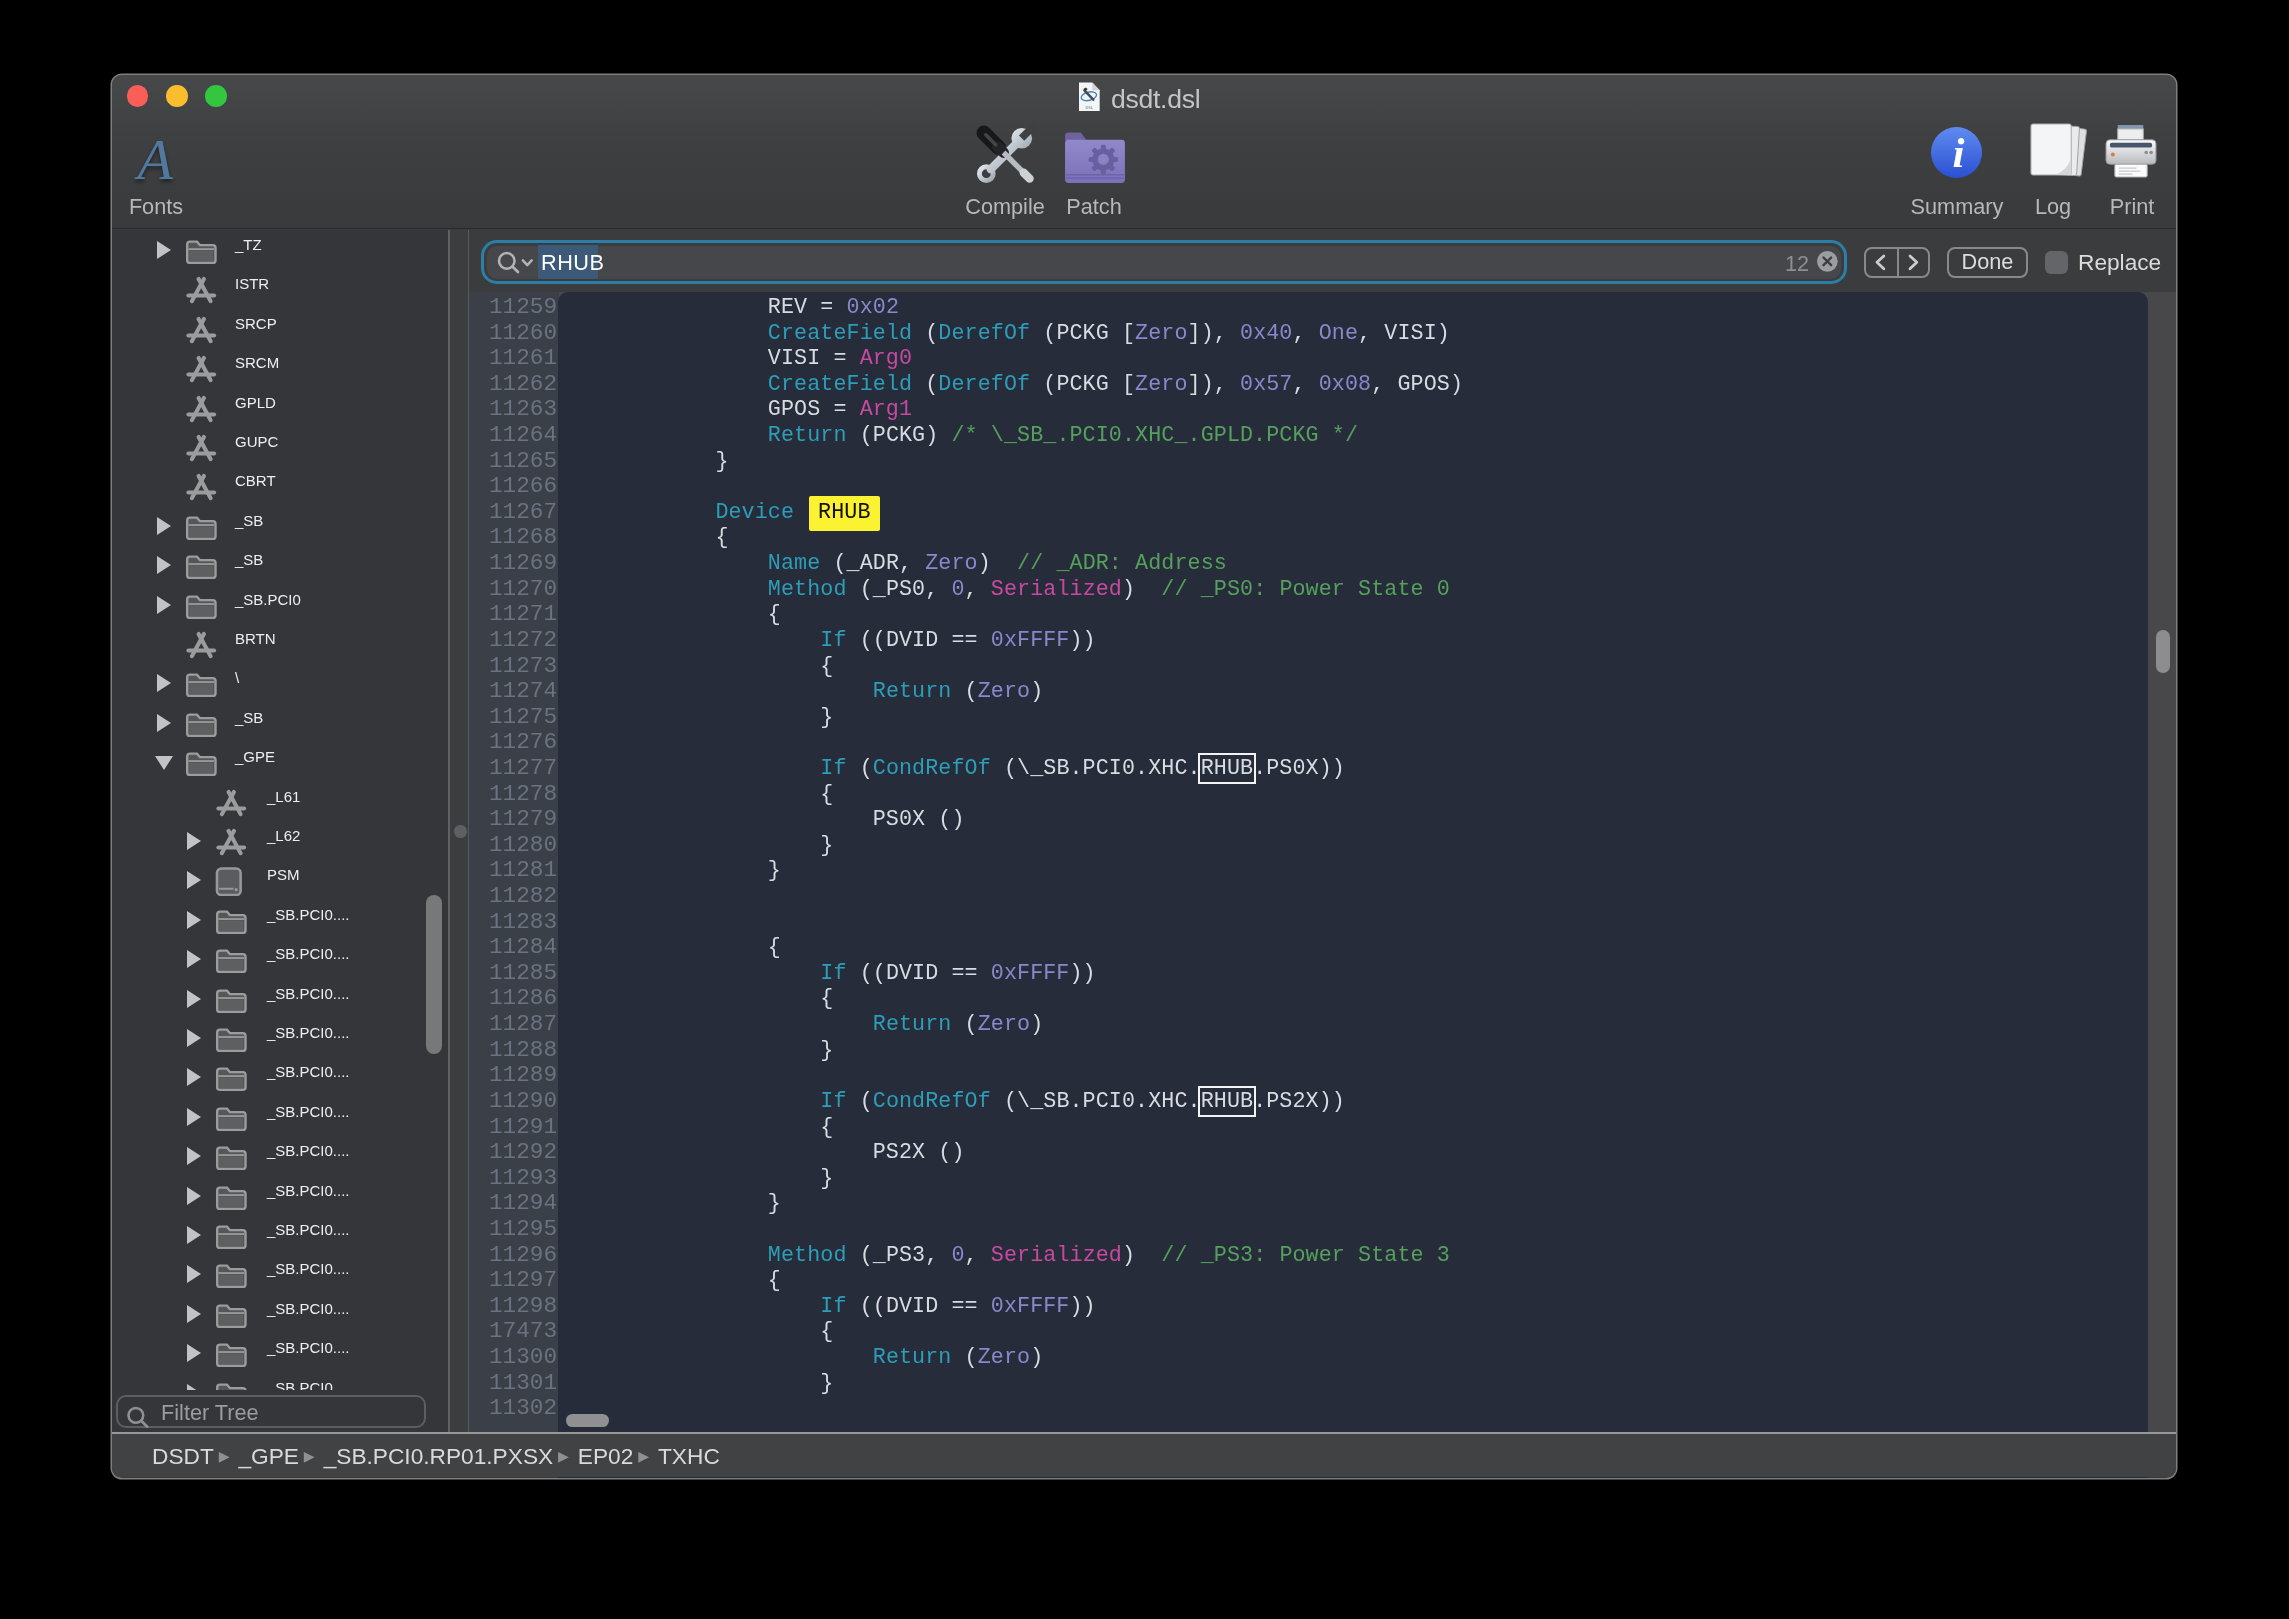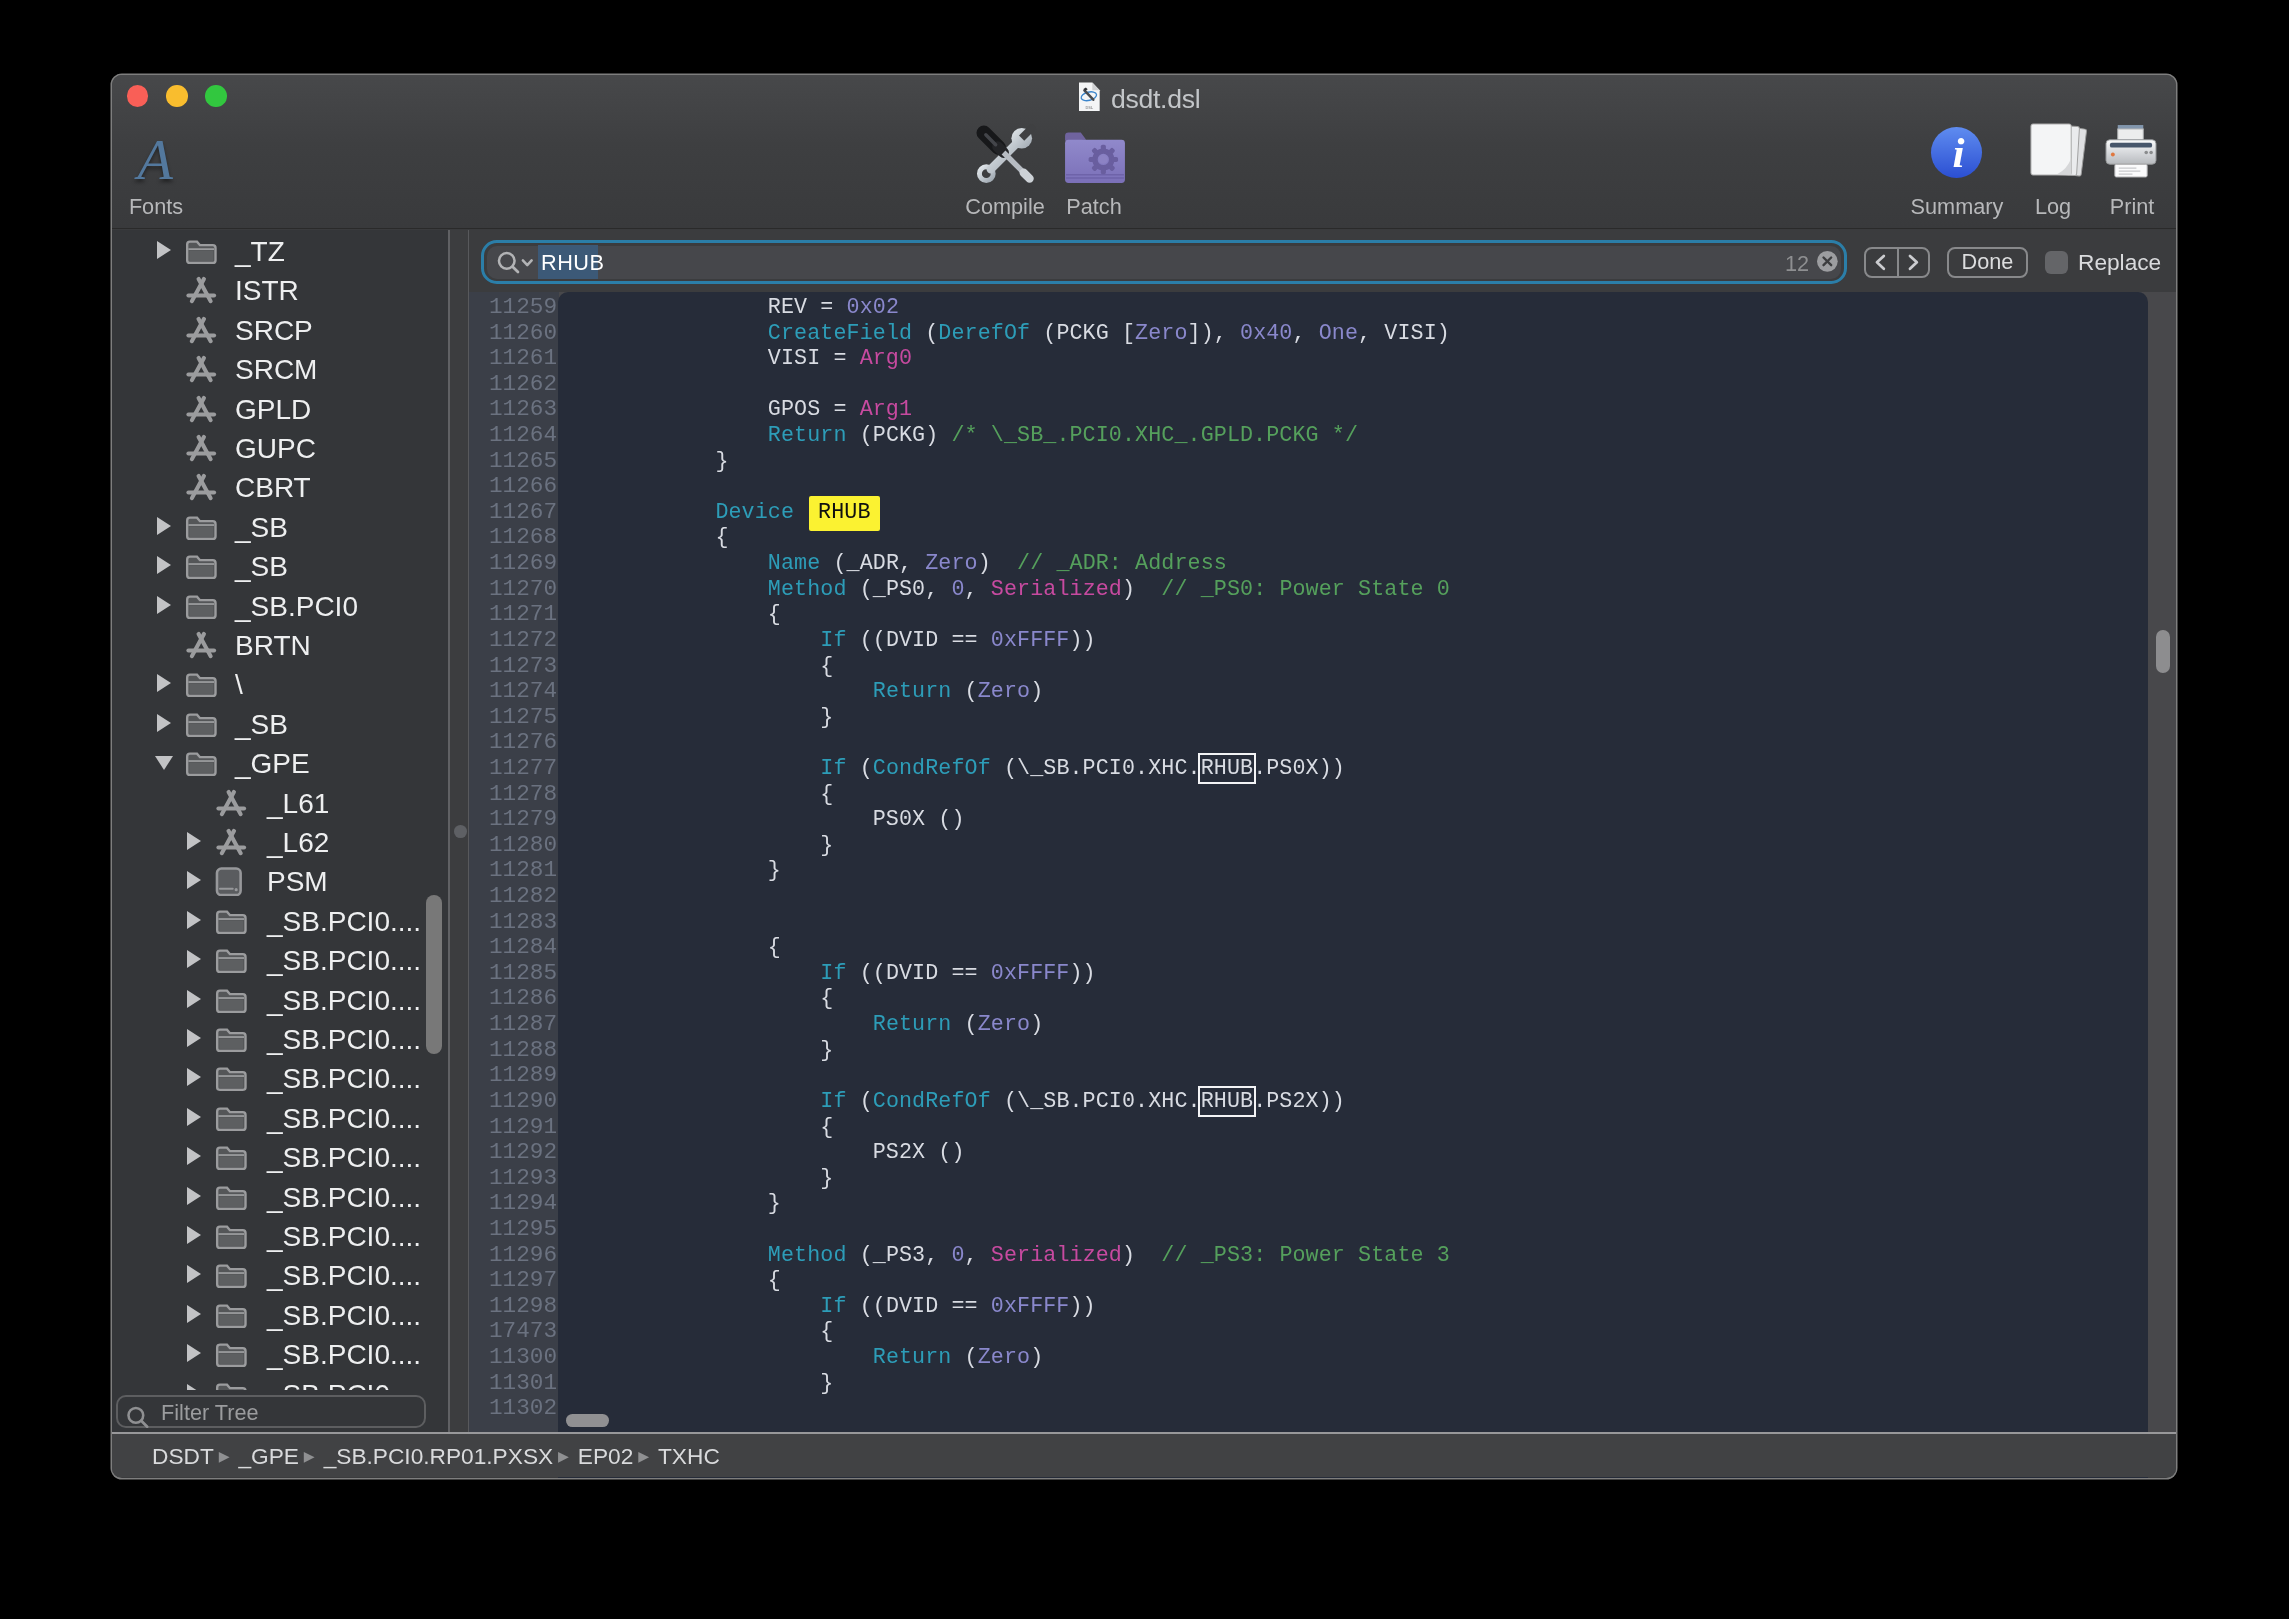--- a/index.html
+++ b/index.html
@@ -33,7 +33,7 @@
 .tri { position:absolute; top:9.9px; width:0; height:0; border-top:9.9px solid transparent; border-bottom:9.9px solid transparent; border-left:14.8px solid #c2c3c5; }
 .trid { position:absolute; top:12.8px; width:0; height:0; border-left:9.9px solid transparent; border-right:9.9px solid transparent; border-top:14.8px solid #c2c3c5; }
 .tico { position:absolute; top:4.9px; }
-.ttxt { position:absolute; font-size:28px; color:#eeeff0; top:4.9px; }
+.ttxt { position:absolute; font-size:15px; color:#eeeff0; top:4.9px; }
 #filterbox { position:absolute; left:3.9px; top:1320px; width:310px; height:33px; border:2px solid #5d5e60; border-radius:9.9px; }
 #filtertxt { position:absolute; left:49px; top:1325px; font-size:21.7px; color:#9b9c9e; }
 

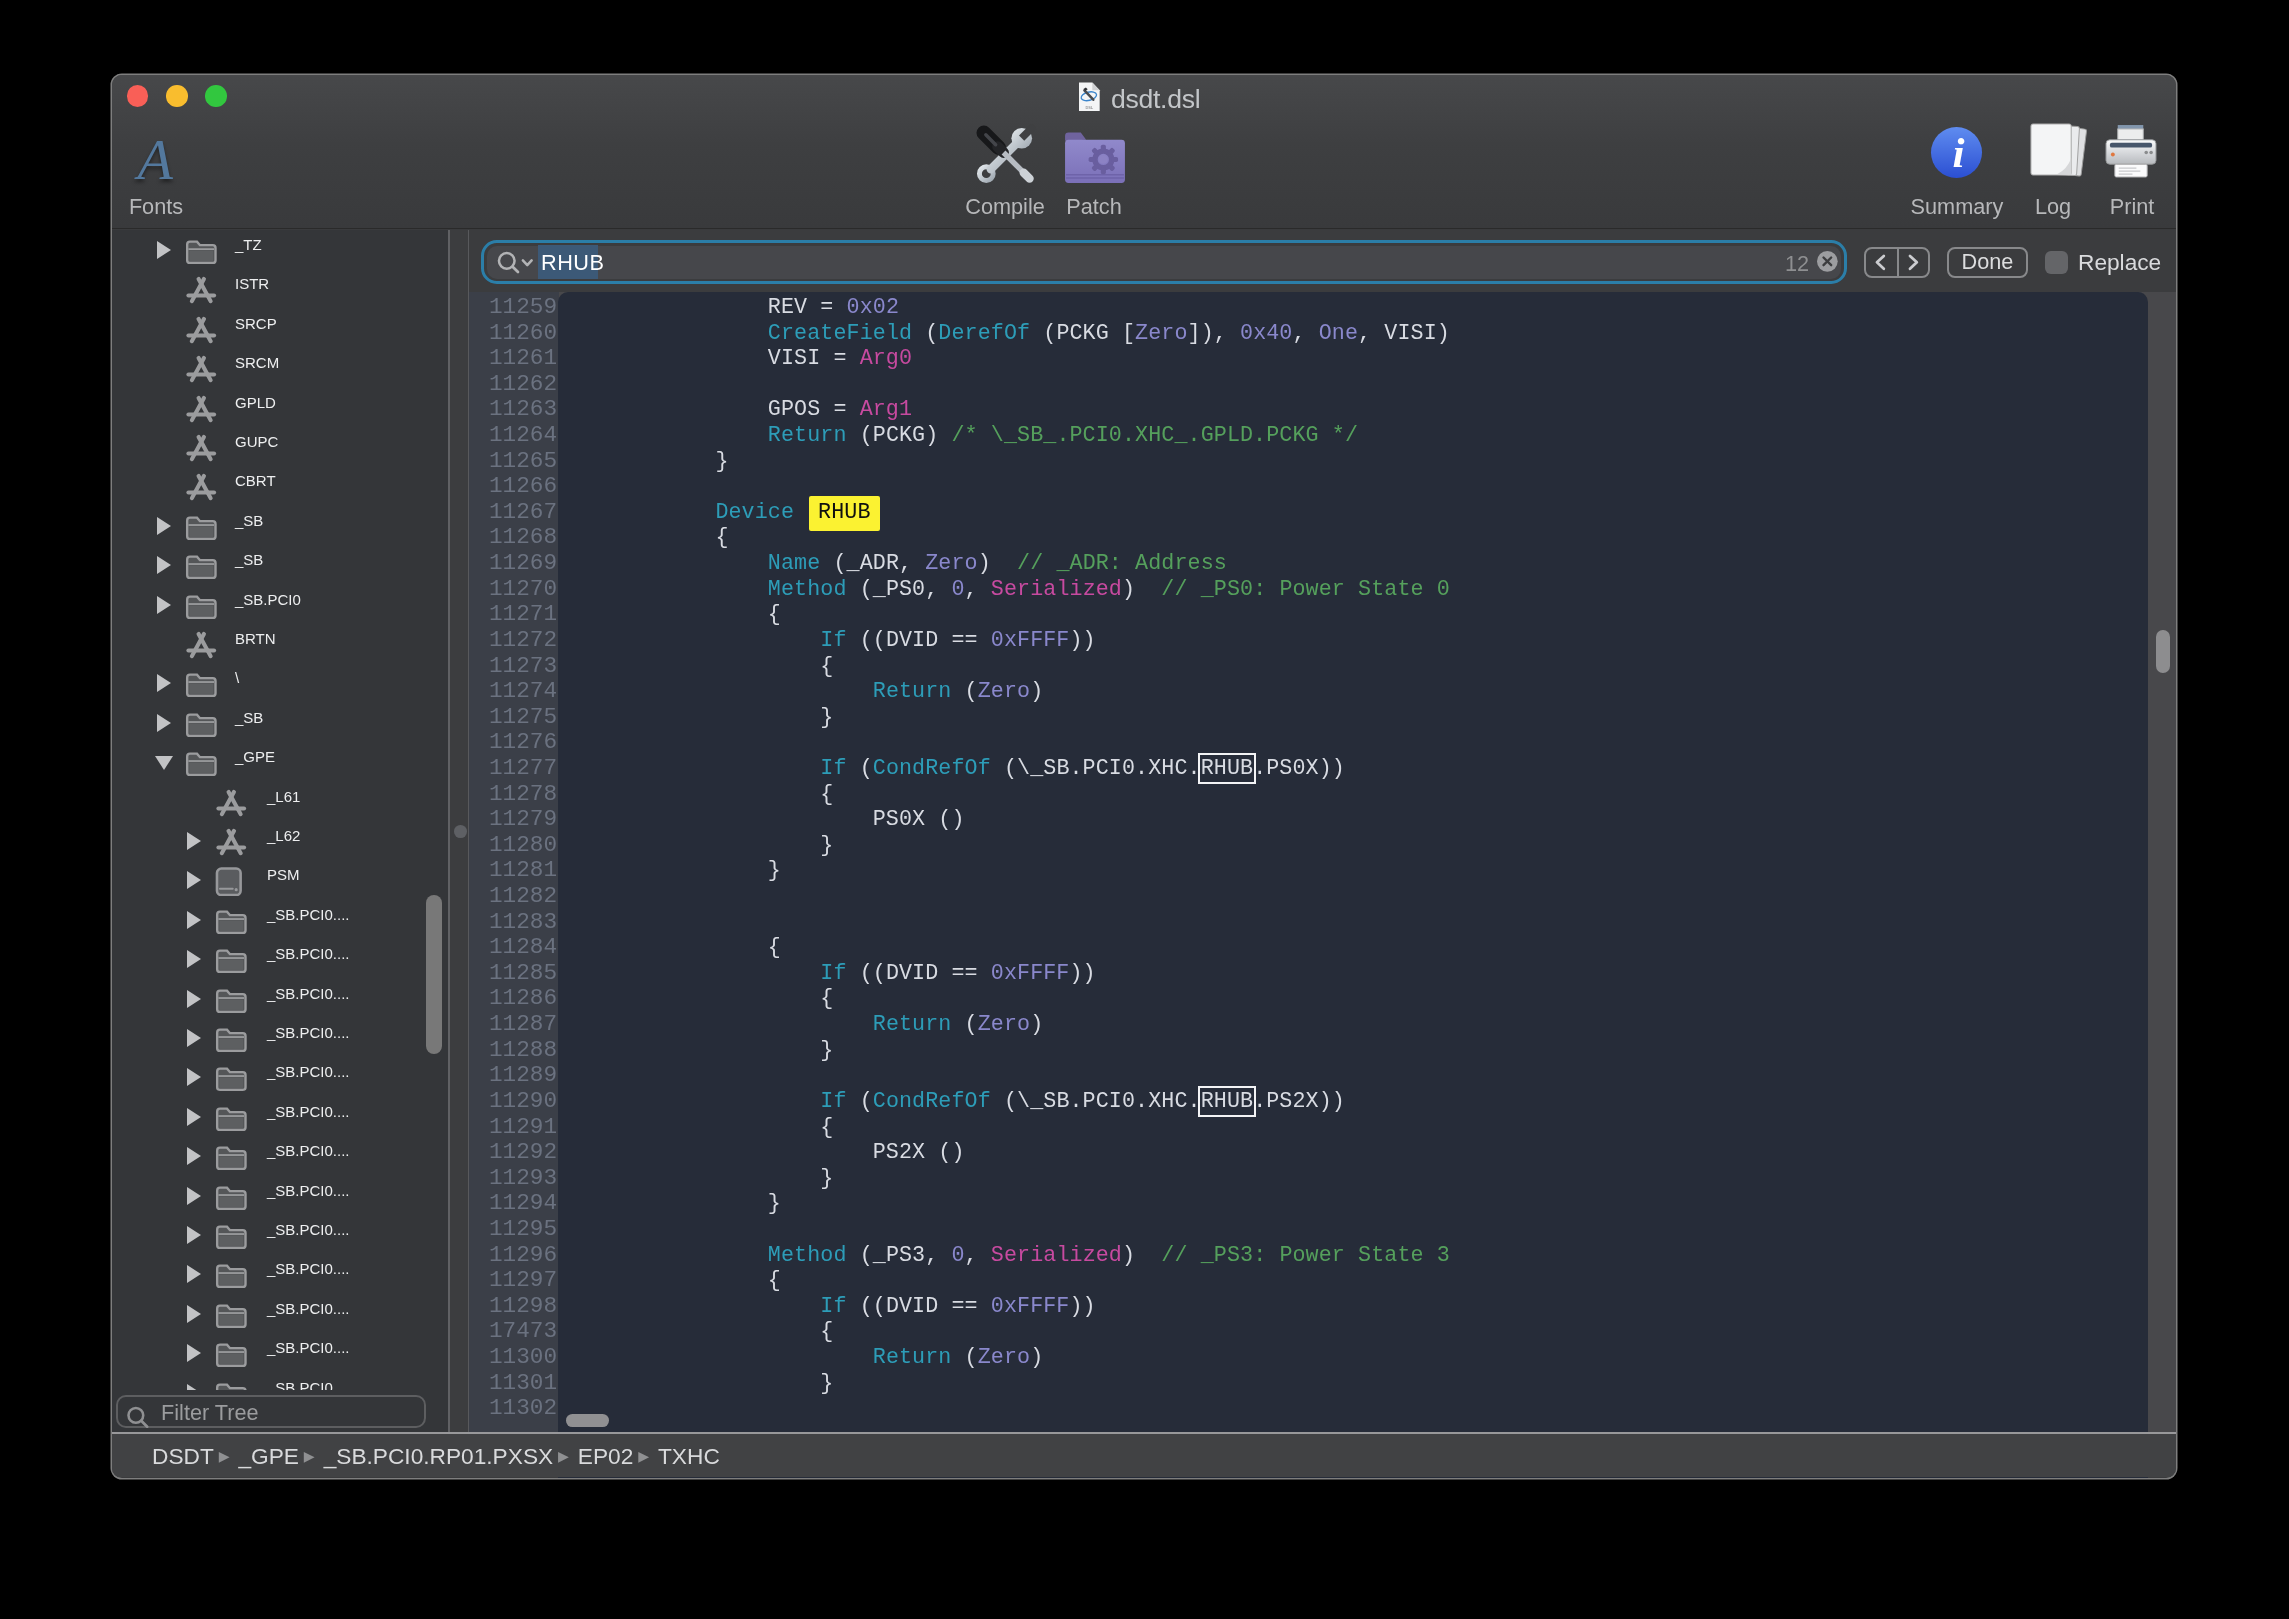--- a/index.html
+++ b/index.html
@@ -538,6 +538,7 @@
 <div class="cl" style="top:3px">                REV = <i class="n">0x02</i></div>
 <div class="cl" style="top:28.6px">                <i class="k">CreateField</i> (<i class="k">DerefOf</i> (PCKG [<i class="n">Zero</i>]), <i class="n">0x40</i>, <i class="n">One</i>, VISI)</div>
 <div class="cl" style="top:54px">                VISI = <i class="a">Arg0</i></div>
+<div class="cl" style="top:80px">                <i class="k">CreateField</i> (<i class="k">DerefOf</i> (PCKG [<i class="n">Zero</i>]), <i class="n">0x57</i>, <i class="n">0x08</i>, GPOS)</div>
 <div class="cl" style="top:105px">                GPOS = <i class="a">Arg1</i></div>
 <div class="cl" style="top:131px">                <i class="k">Return</i> (PCKG) <i class="c">/* \_SB_.PCI0.XHC_.GPLD.PCKG */</i></div>
 <div class="cl" style="top:157px">            }</div>

